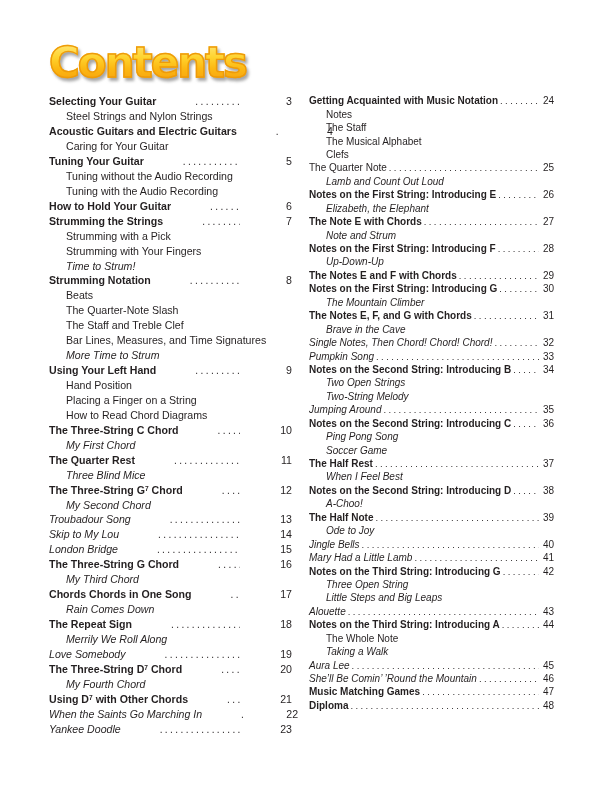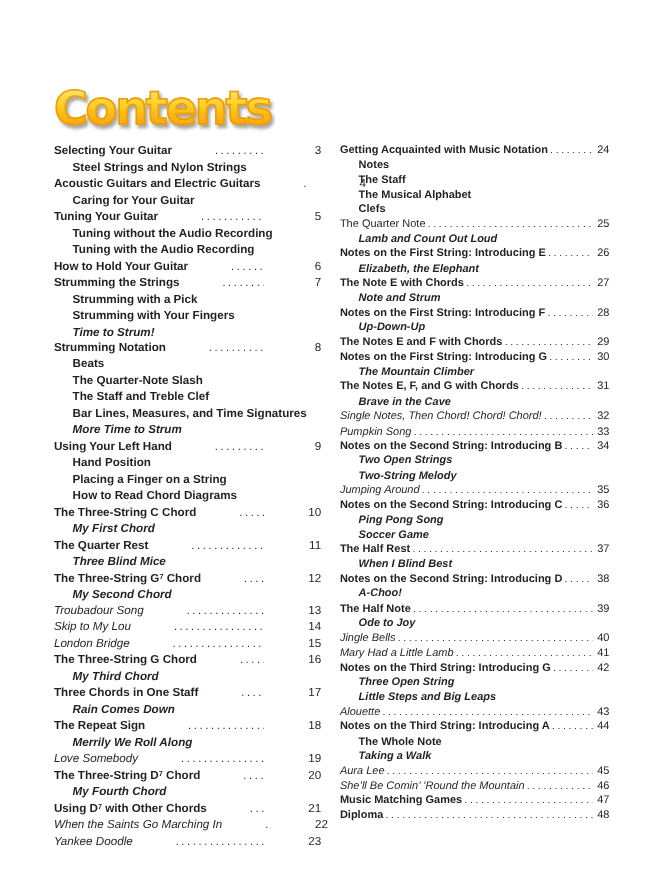--- a/index.html
+++ b/index.html
@@ -10,7 +10,7 @@
     overflow: hidden;
     position: relative;
   }
-  .page { padding: 40px 46px 0 49px; margin-top: 36px; }
+  .page { padding: 40px 46px 0 49px; }
 
   .title {
     display: inline-block;

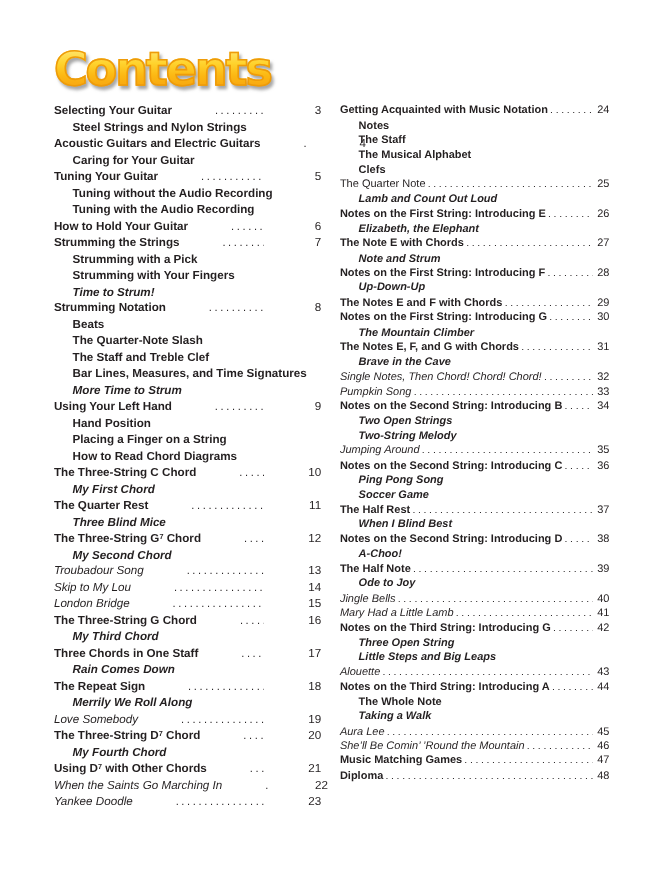--- a/index.html
+++ b/index.html
@@ -39,7 +39,7 @@
   .row .label { flex-shrink: 0; white-space: nowrap; }
   .heading .label { font-weight: bold; }
   .song .label, .subsong .label { font-style: italic; }
-  .sub, .subsong { padding-left: 17px; font-weight: bold; }
+  .sub, .subsong { padding-left: 17px; }
 
   .label sup {
     font-size: 0.62em;

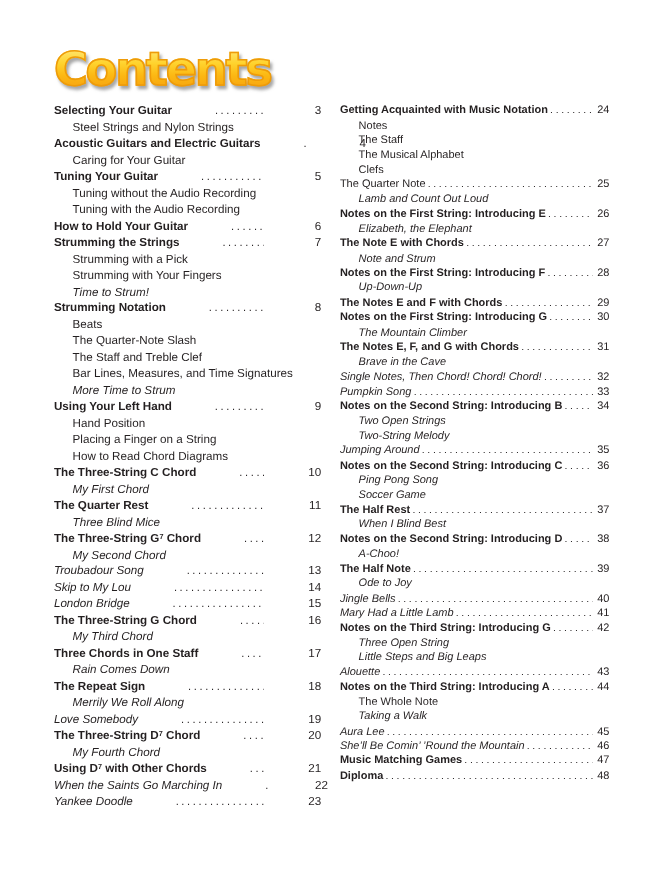--- a/index.html
+++ b/index.html
@@ -365,7 +365,7 @@
           <span class="page-num">37</span>
         </div>
         <div class="row subsong">
-          <span class="label">When I Blind Best</span>
+          <span class="label">When I Feel Best</span>
         </div>
         <div class="row heading">
           <span class="label">Notes on the Second String: Introducing D</span>

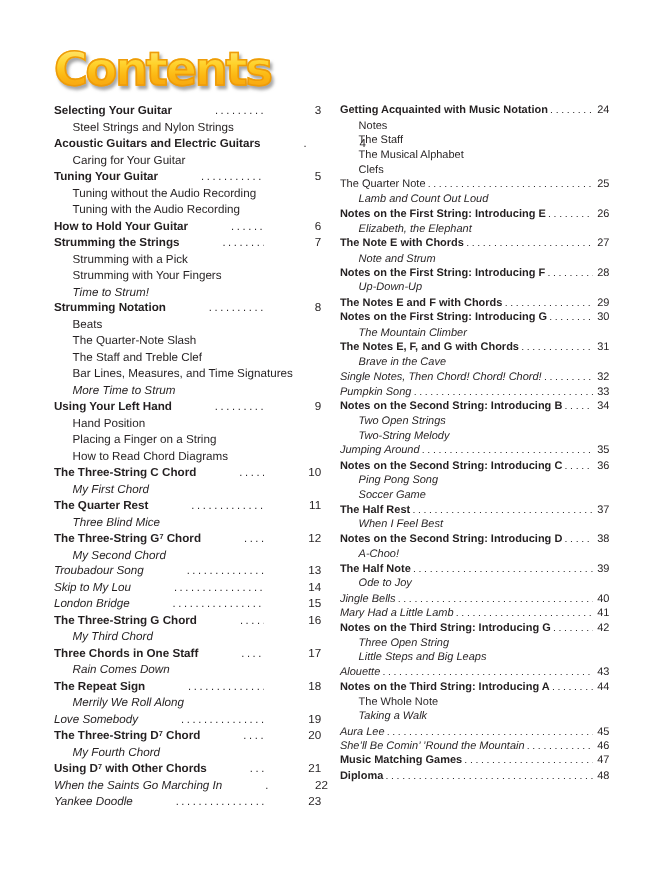--- a/index.html
+++ b/index.html
@@ -207,7 +207,7 @@
           <span class="label">My Third Chord</span>
         </div>
         <div class="row heading">
-          <span class="label">Three Chords in One Staff</span>
+          <span class="label">Chords Chords in One Song</span>
           <span class="leader"></span>
           <span class="page-num">17</span>
         </div>

